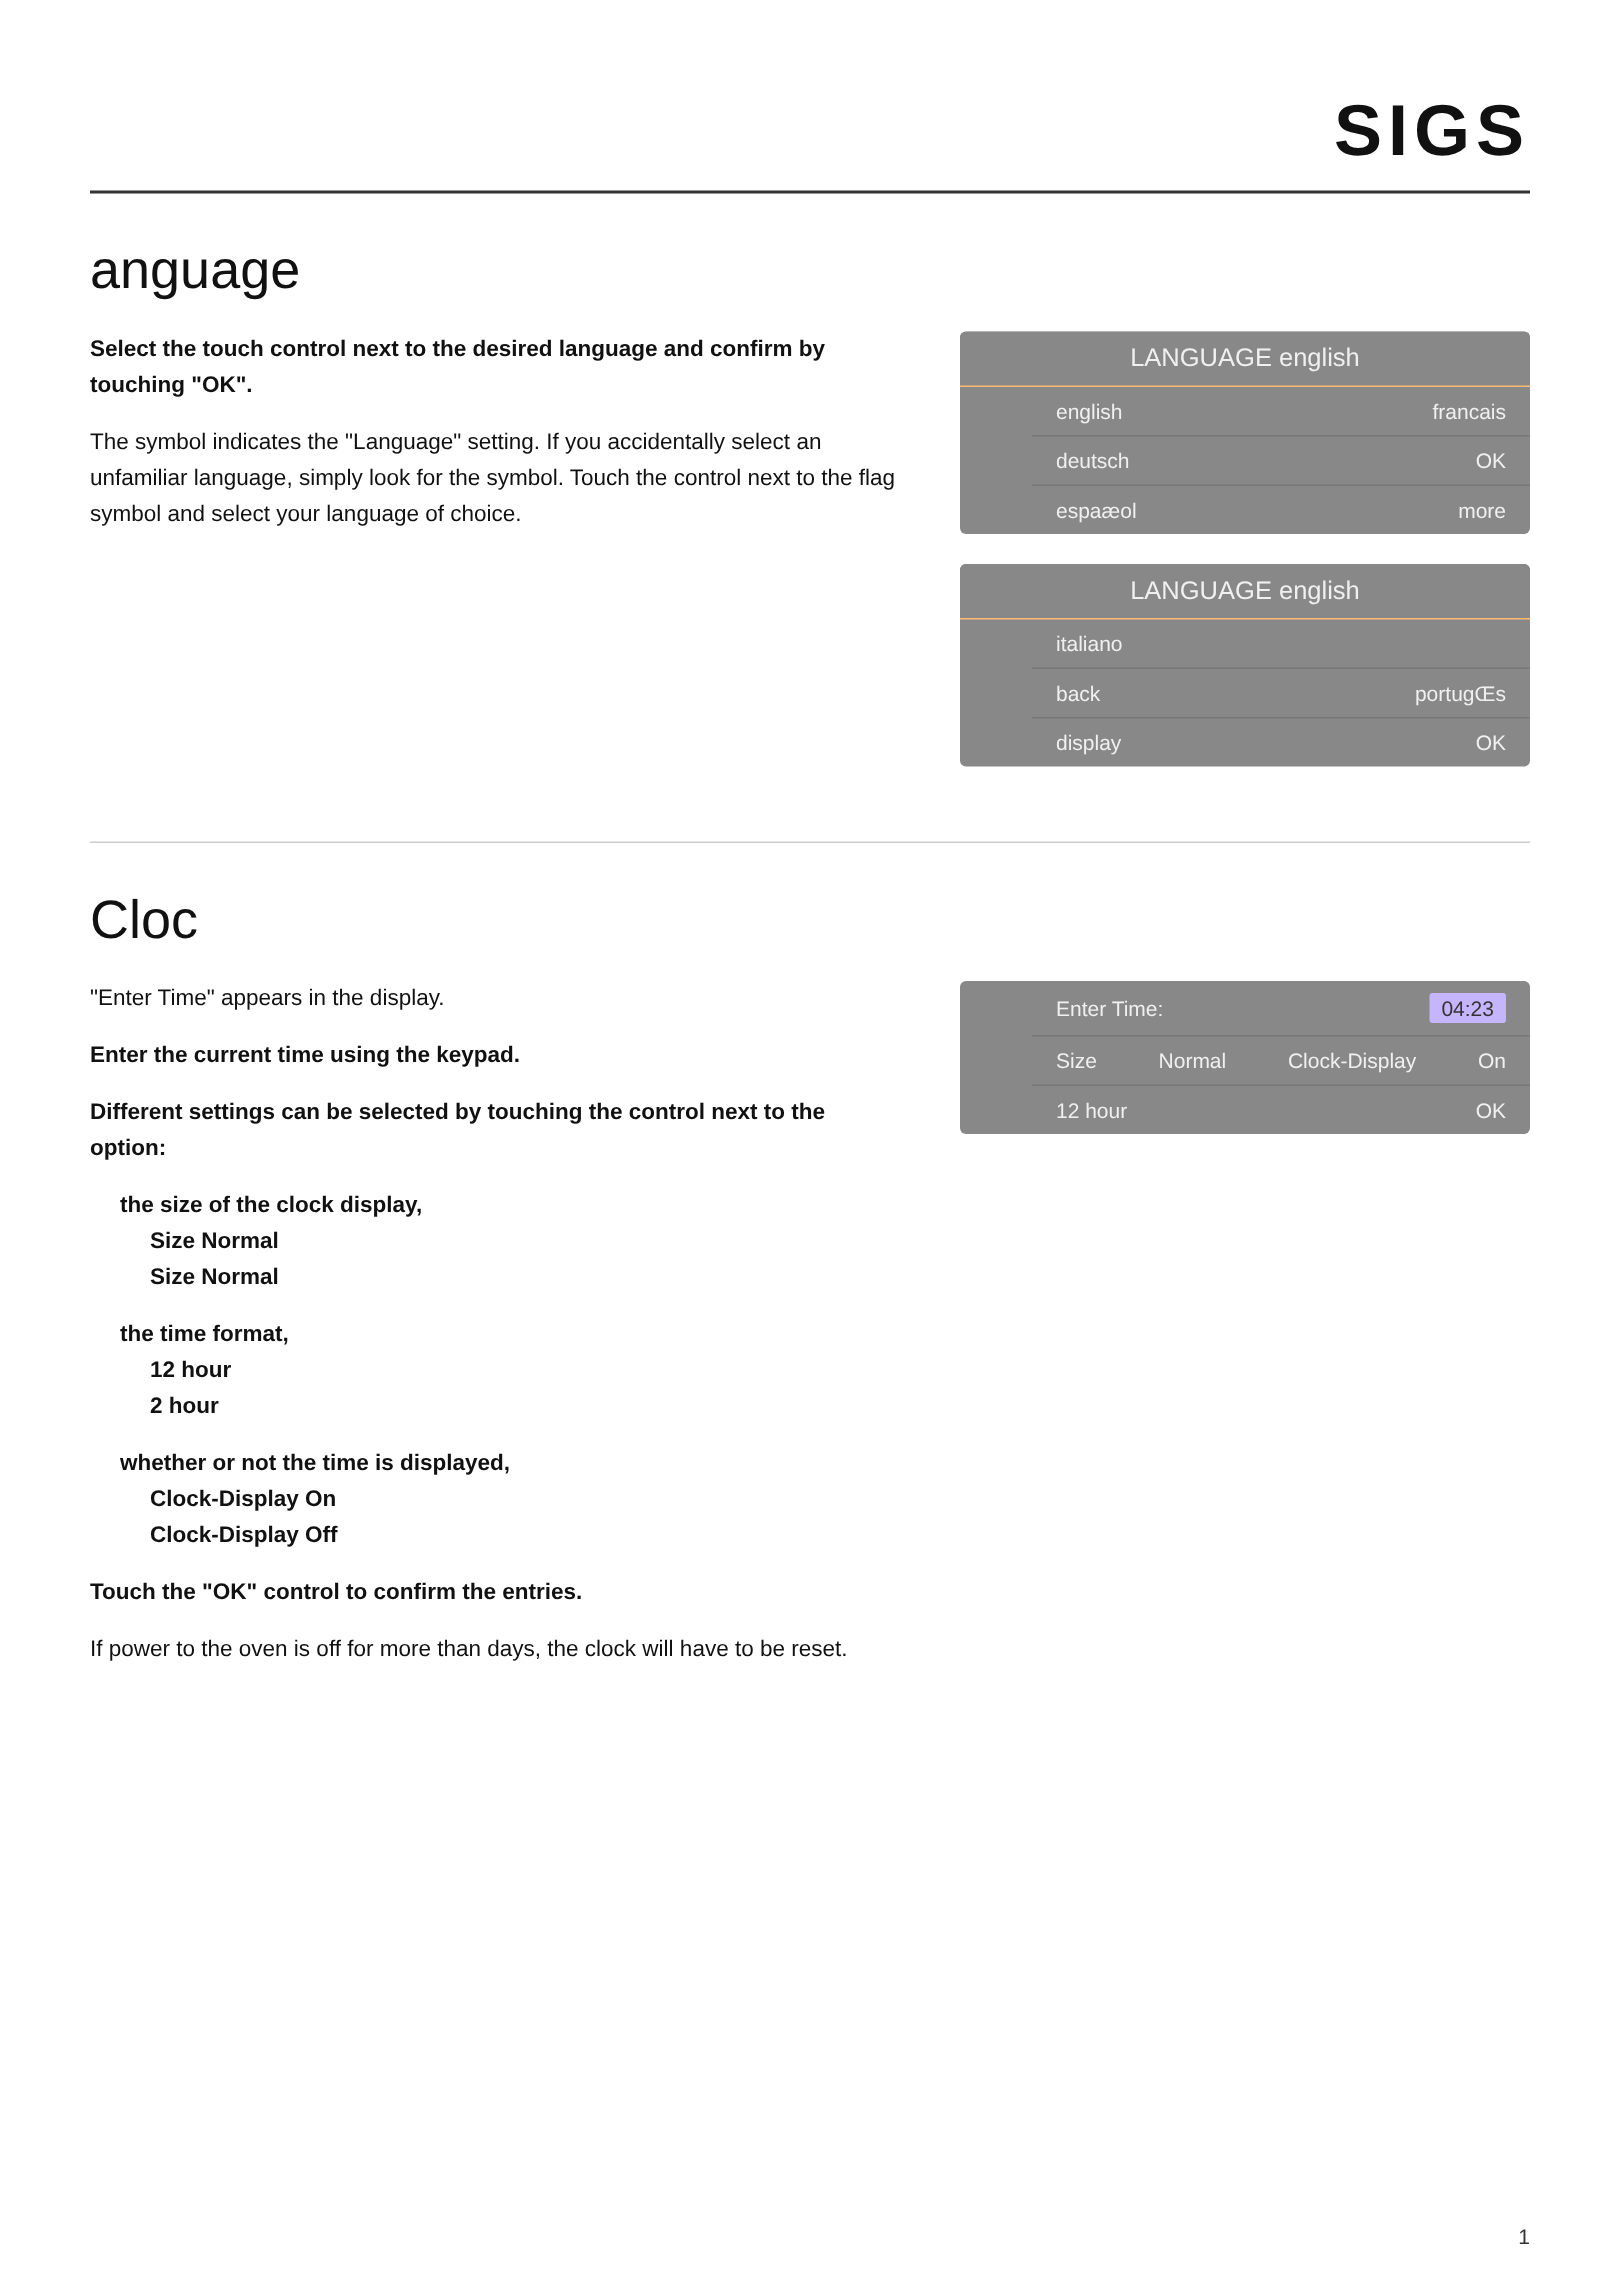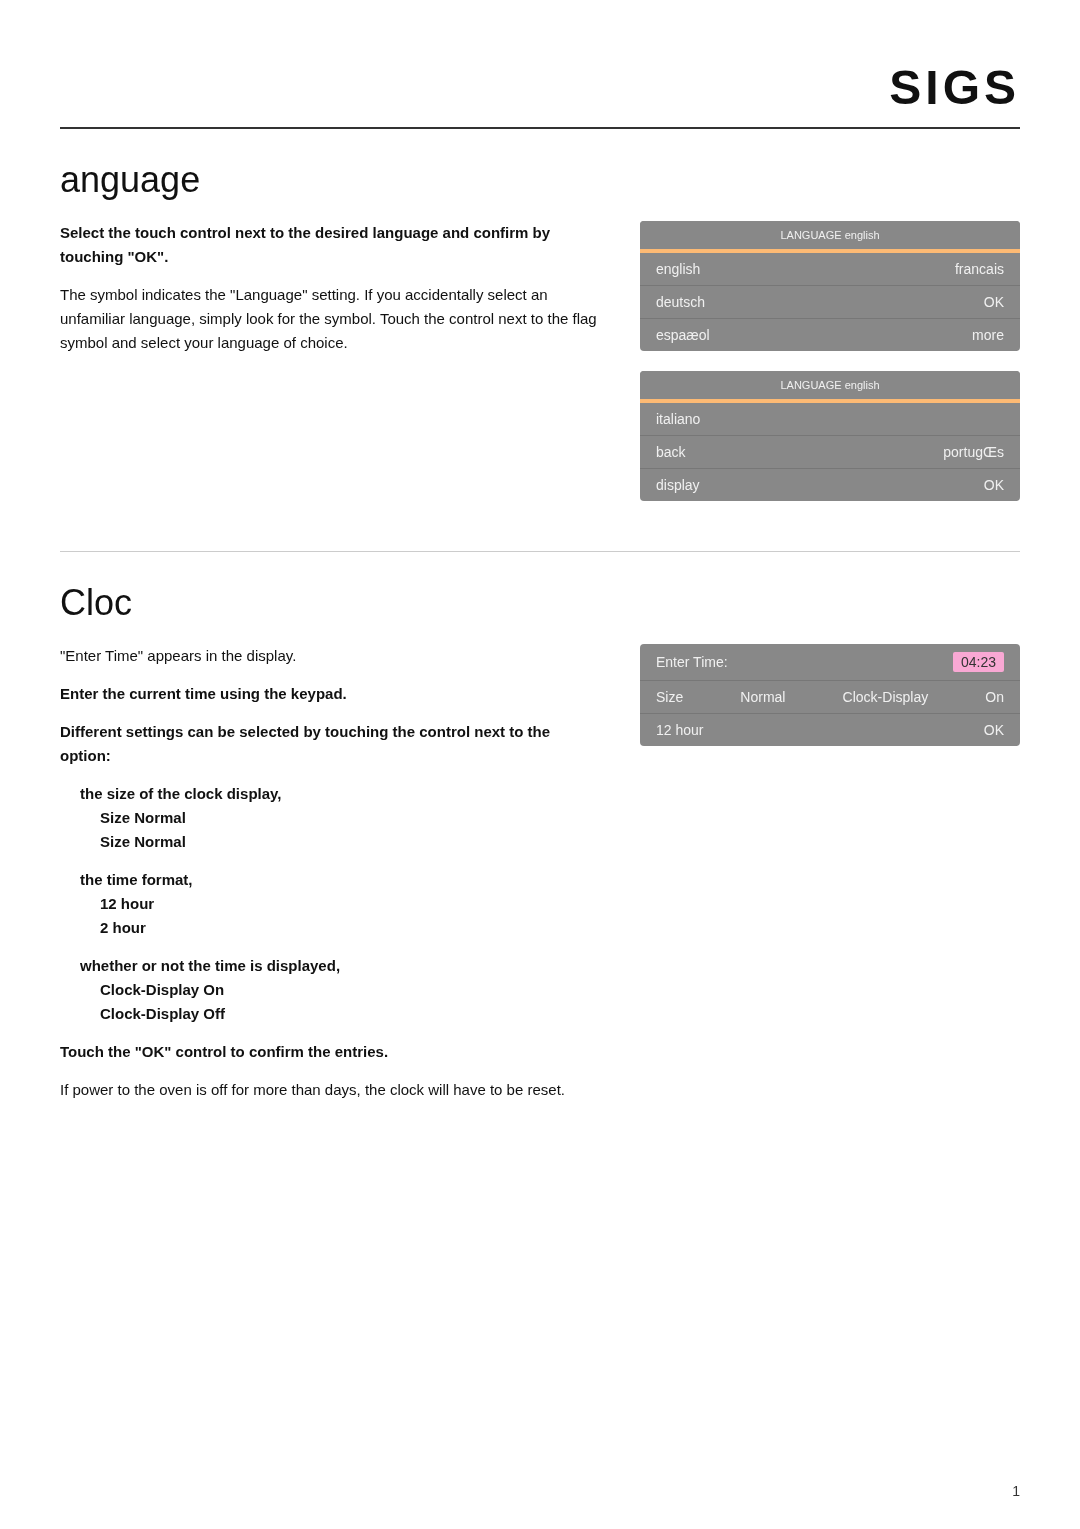--- a/index.html
+++ b/index.html
@@ -87,10 +87,10 @@
     .panel-header {
       text-align: center;
       padding: 8px 16px;
-      font-size: 11px;
+      font-size: 17px;
       color: #f0f0f0;
       background: #888;
-      border-bottom: 4px solid #fdba74;
+      border-bottom: 1px solid #fdba74;
     }
 
     .panel-row {

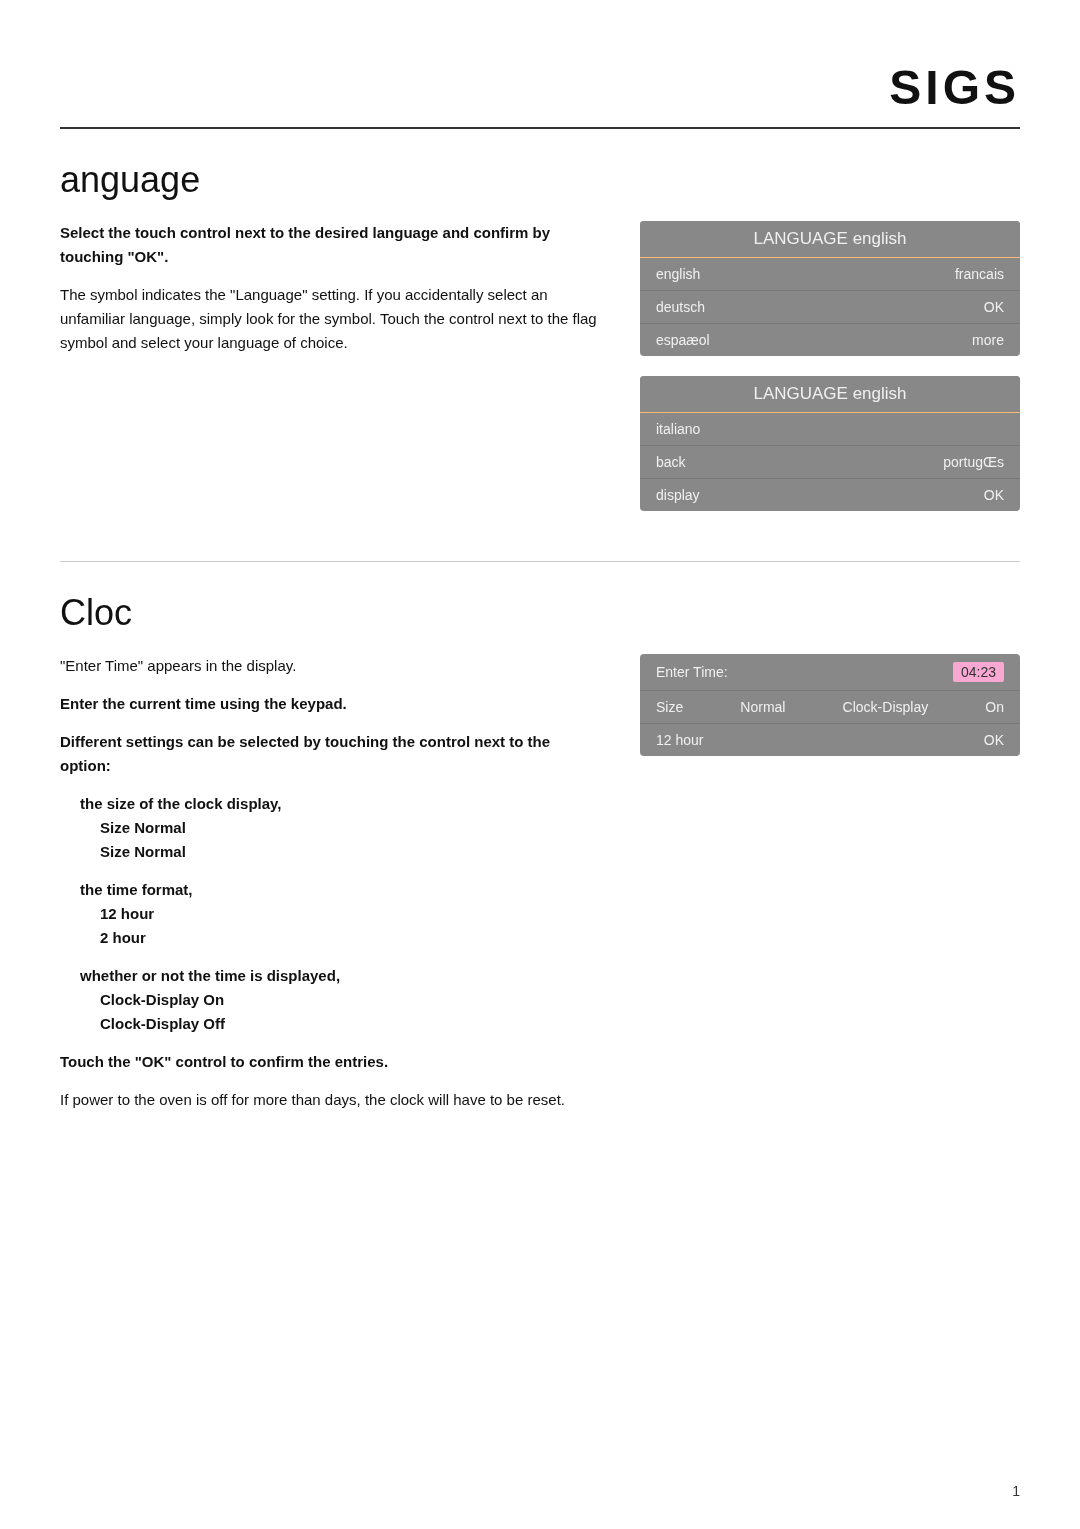--- a/index.html
+++ b/index.html
@@ -101,6 +101,7 @@
       border-bottom: 1px solid #777;
       font-size: 14px;
       color: #f0f0f0;
+      margin-left: 48px;
     }
 
     .panel-row:last-child {

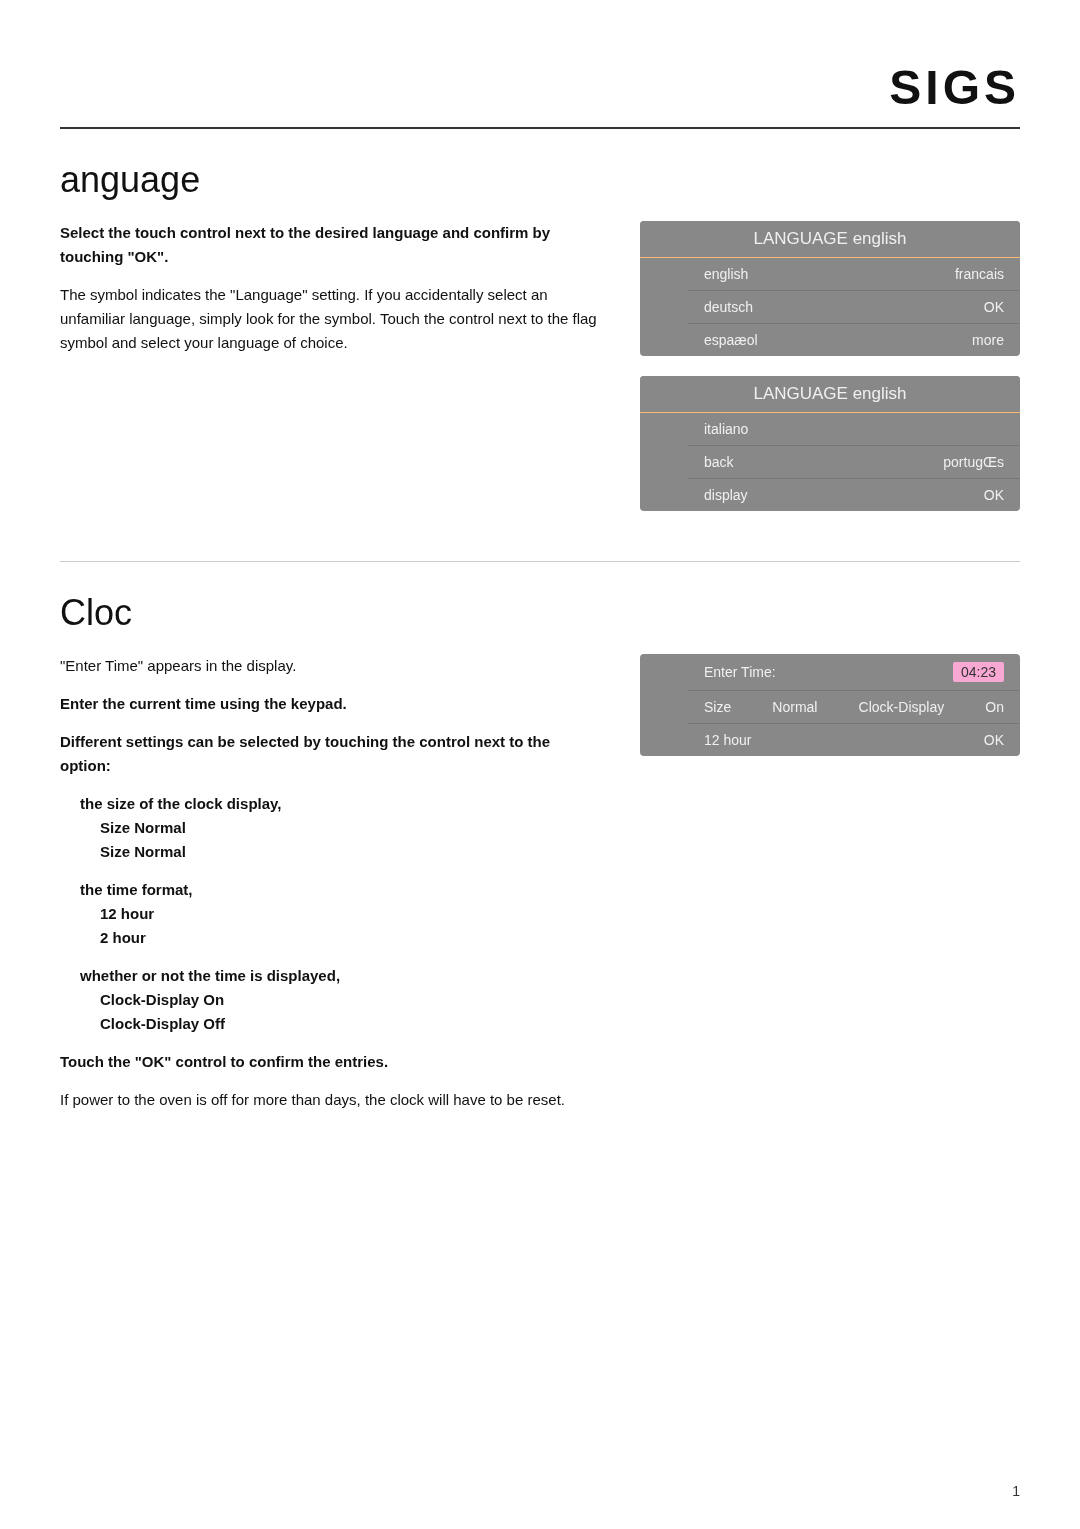--- a/index.html
+++ b/index.html
@@ -117,7 +117,7 @@
     }
 
     .time-input-box {
-      background: #f9a8d4;
+      background: #c4b5fd;
       color: #333;
       padding: 2px 8px;
       border-radius: 2px;

